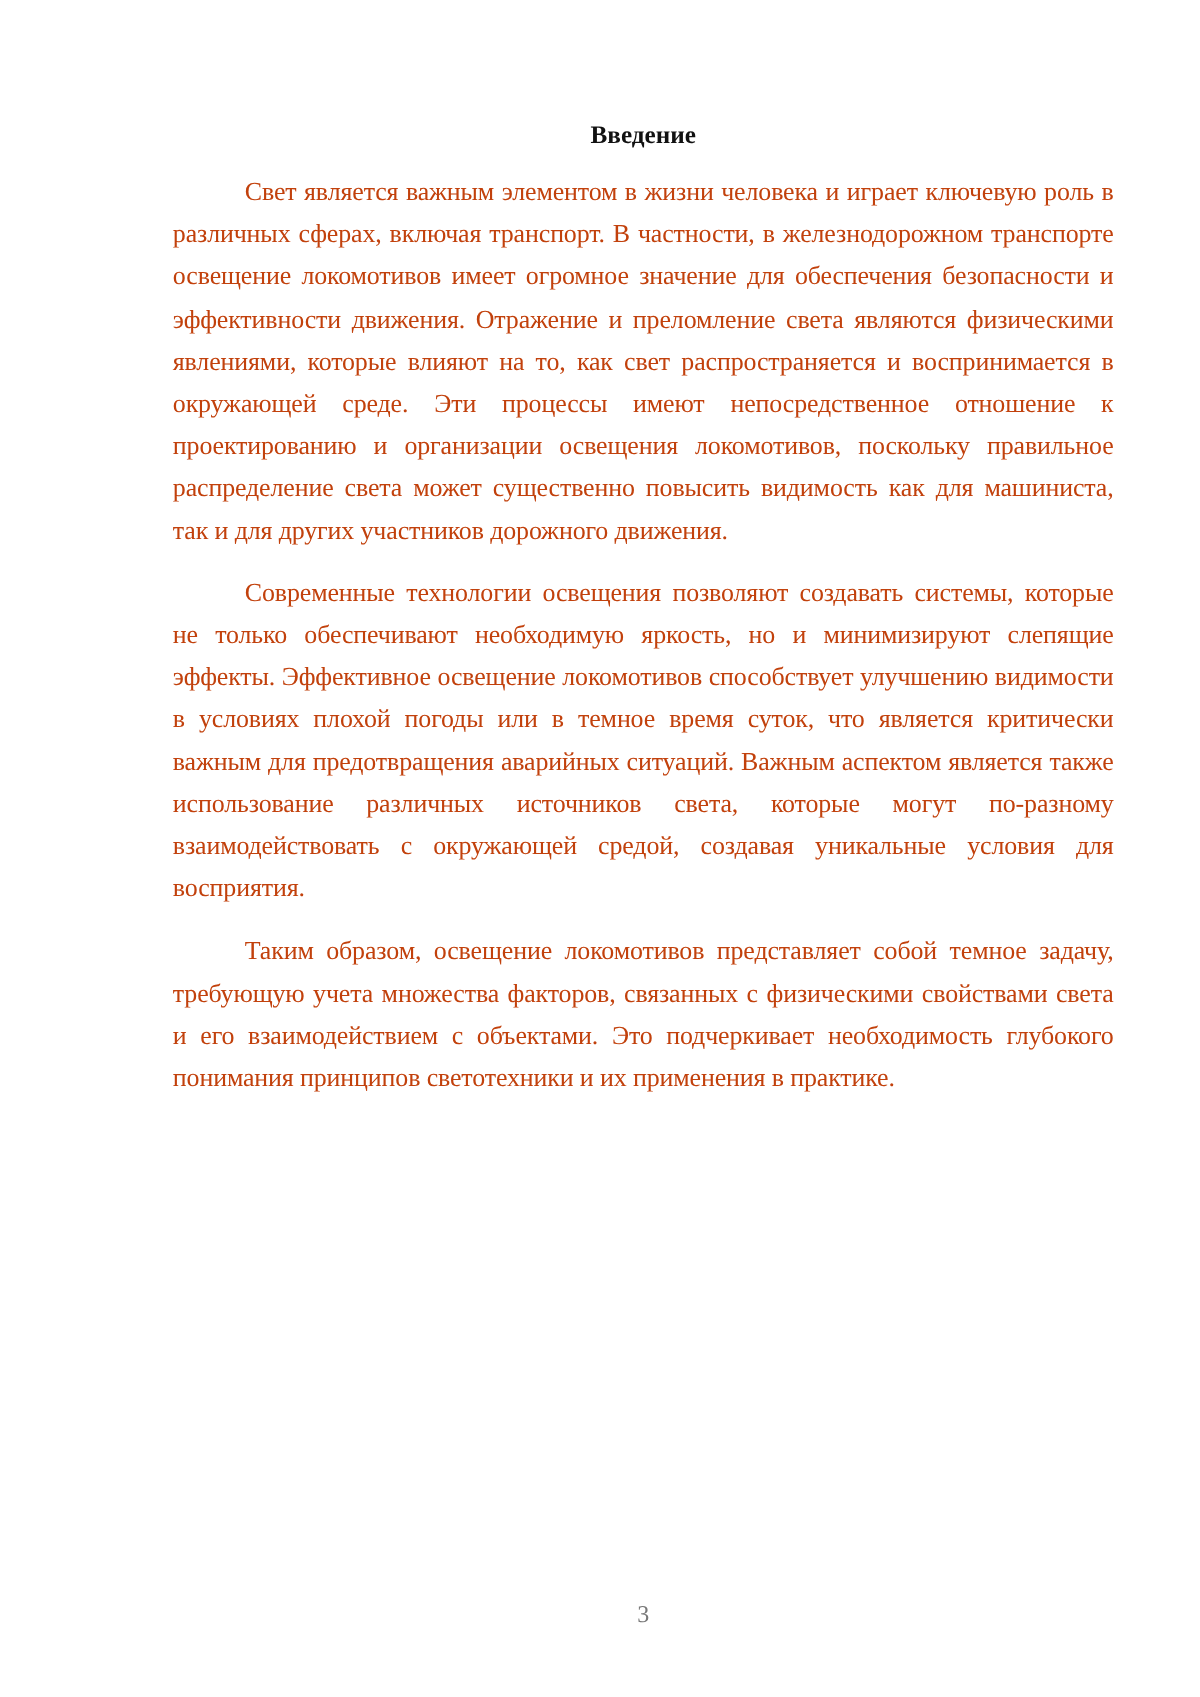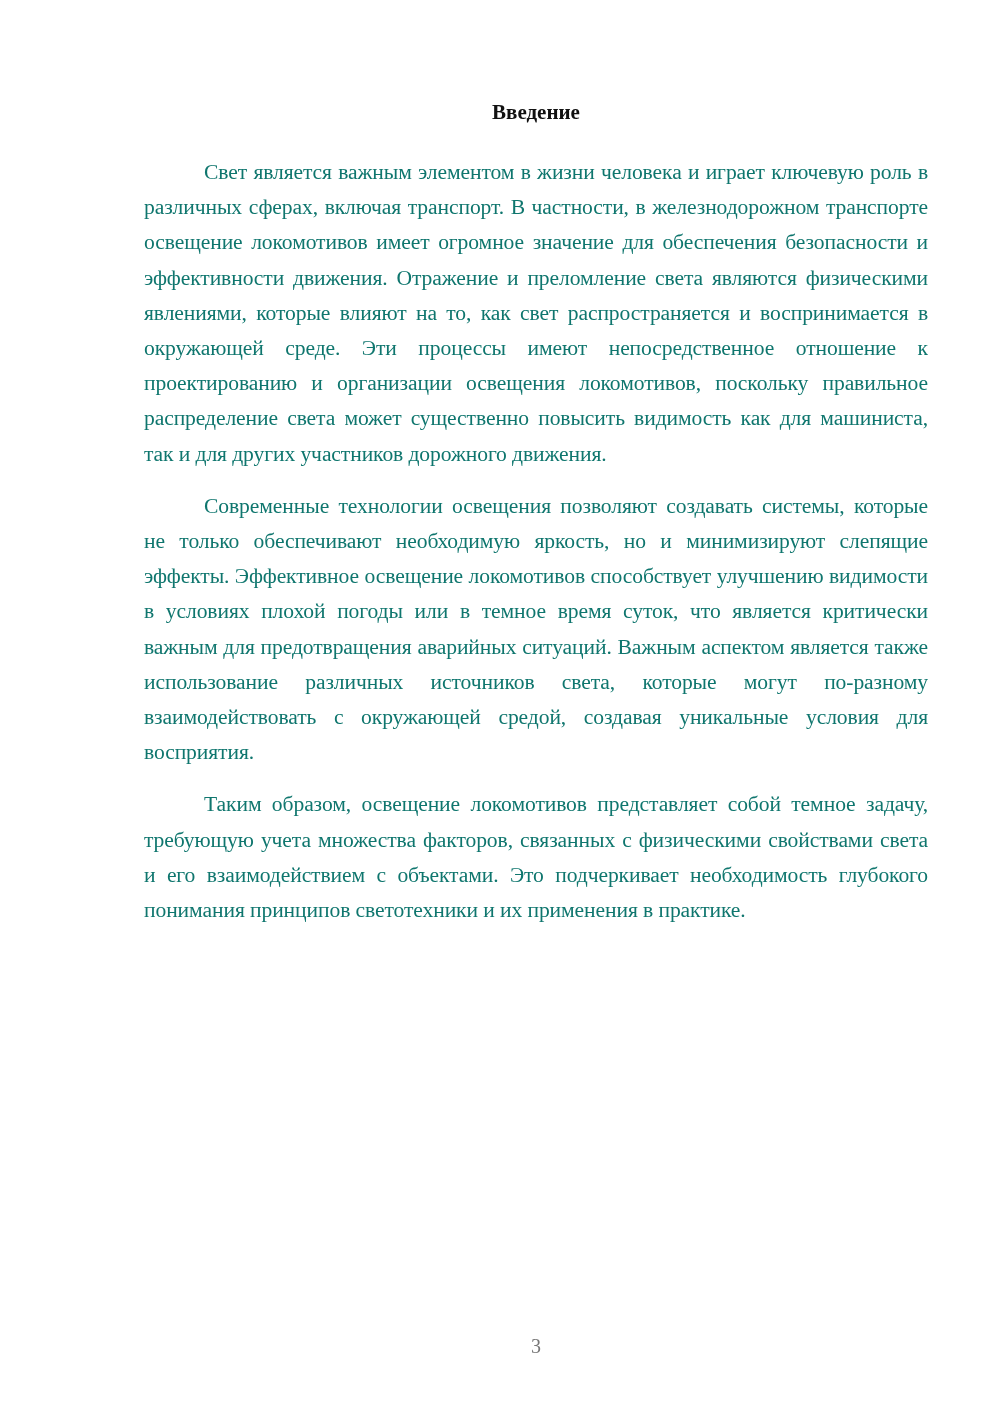--- a/index.html
+++ b/index.html
@@ -41,12 +41,12 @@
       top: 143px;
     }
     .para {
-      margin: 12px 0 17px 0;
+      margin: 0 0 17px 0;
       text-indent: 60px;
       text-align: justify;
       font-size: 21.6px;
       line-height: 35.2px;
-      color: #0f766e;
+      color: #c2410c;
       letter-spacing: -0.1px;
     }
     .page-number {

